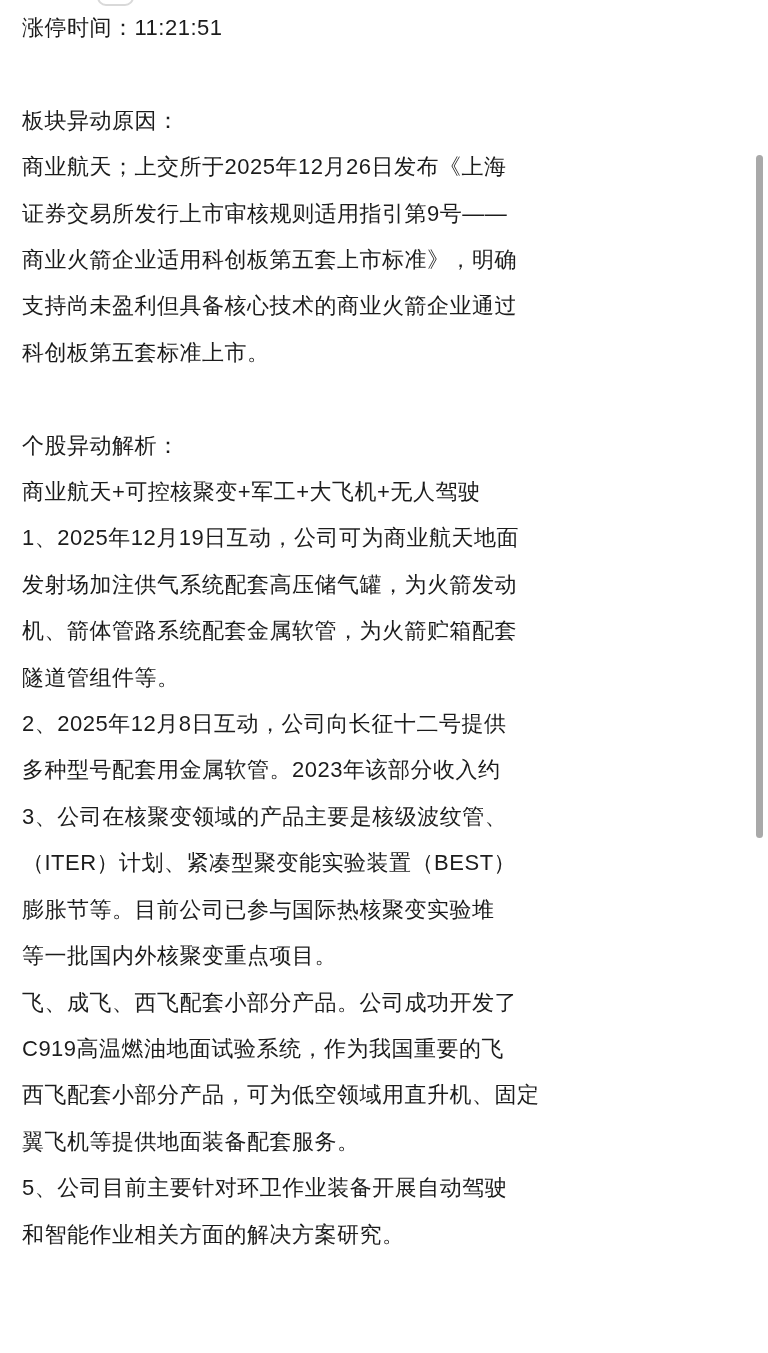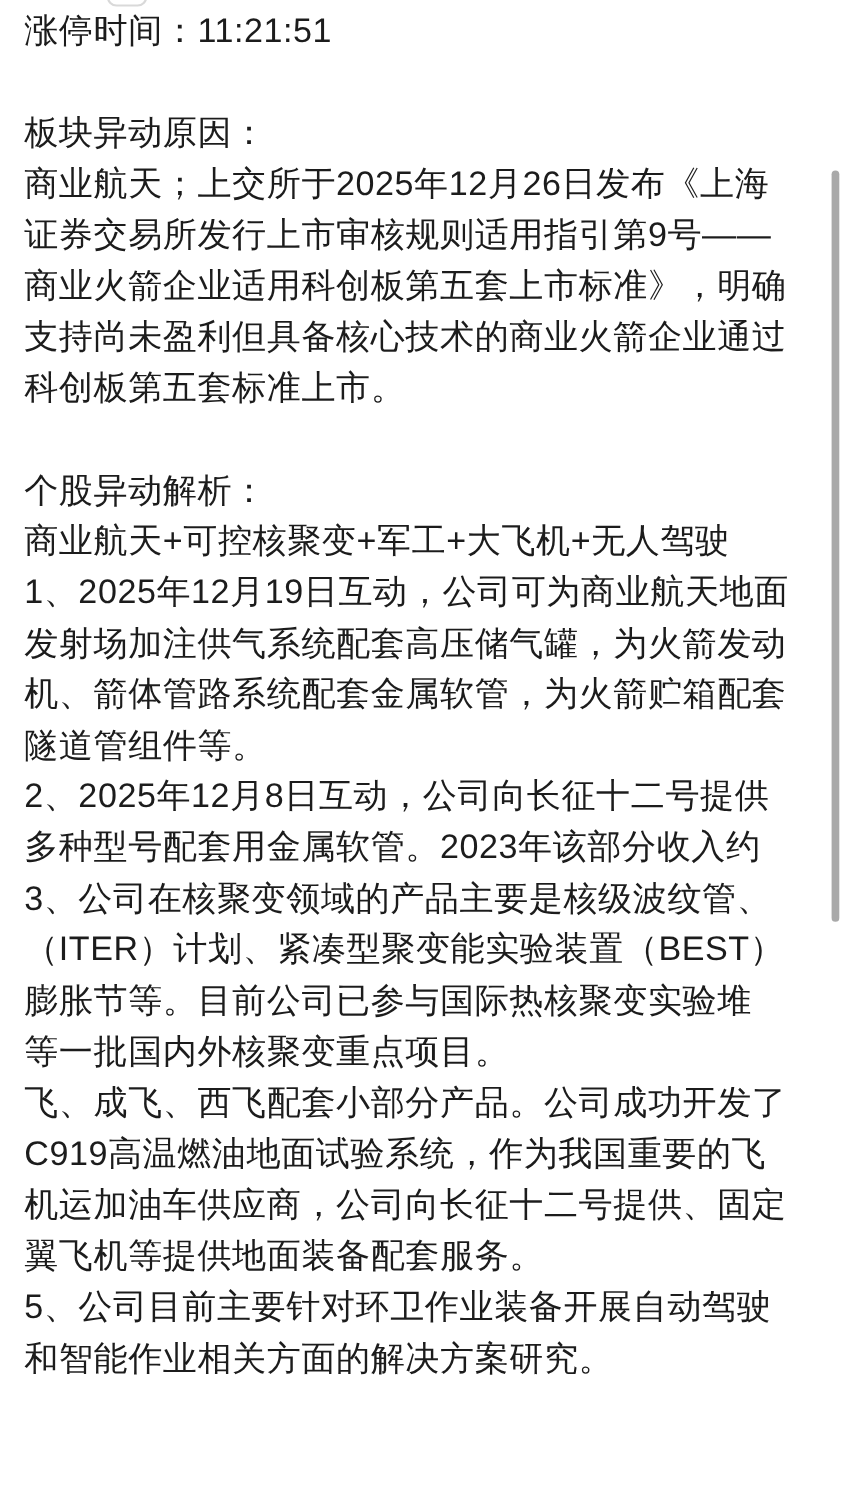--- a/index.html
+++ b/index.html
@@ -14,7 +14,7 @@
     position:absolute;
     left:22px; top:5px; width:724px;
     color:#1c1c1c;
-    font-size:31px;
+    font-size:22px;
     line-height:46.4px;
     letter-spacing:0.5px;
   }

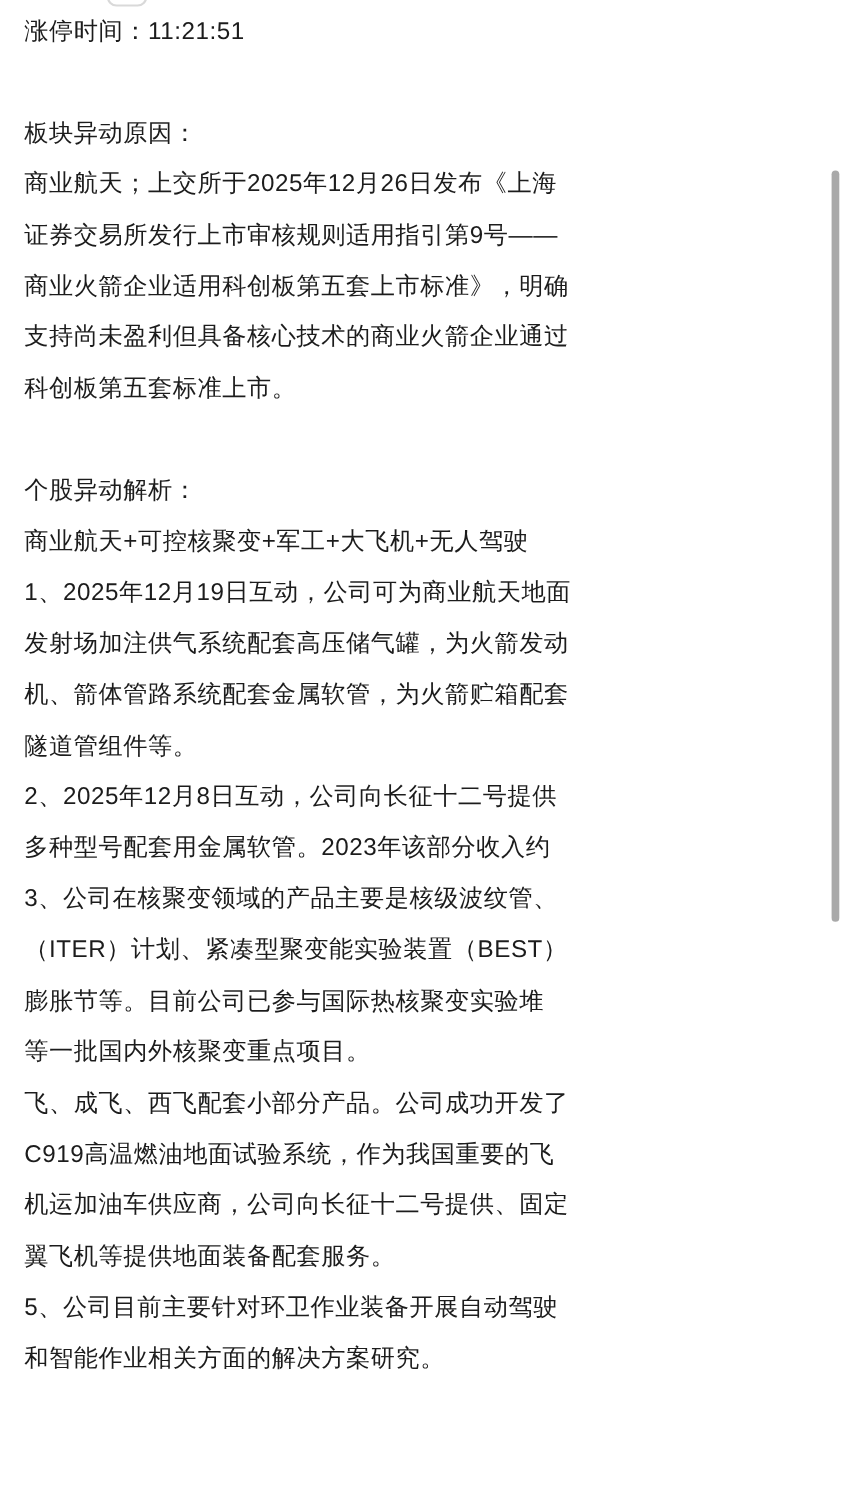--- a/index.html
+++ b/index.html
@@ -78,7 +78,7 @@
   <div class="line">等一批国内外核聚变重点项目。</div>
   <div class="line">飞、成飞、西飞配套小部分产品。公司成功开发了</div>
   <div class="line">C919高温燃油地面试验系统，作为我国重要的飞</div>
-  <div class="line">机运加油车供应商，公司向长征十二号提供、固定</div>
+  <div class="line">西飞配套小部分产品，可为低空领域用直升机、固定</div>
   <div class="line">翼飞机等提供地面装备配套服务。</div>
   <div class="line">5、公司目前主要针对环卫作业装备开展自动驾驶</div>
   <div class="line">和智能作业相关方面的解决方案研究。</div>

